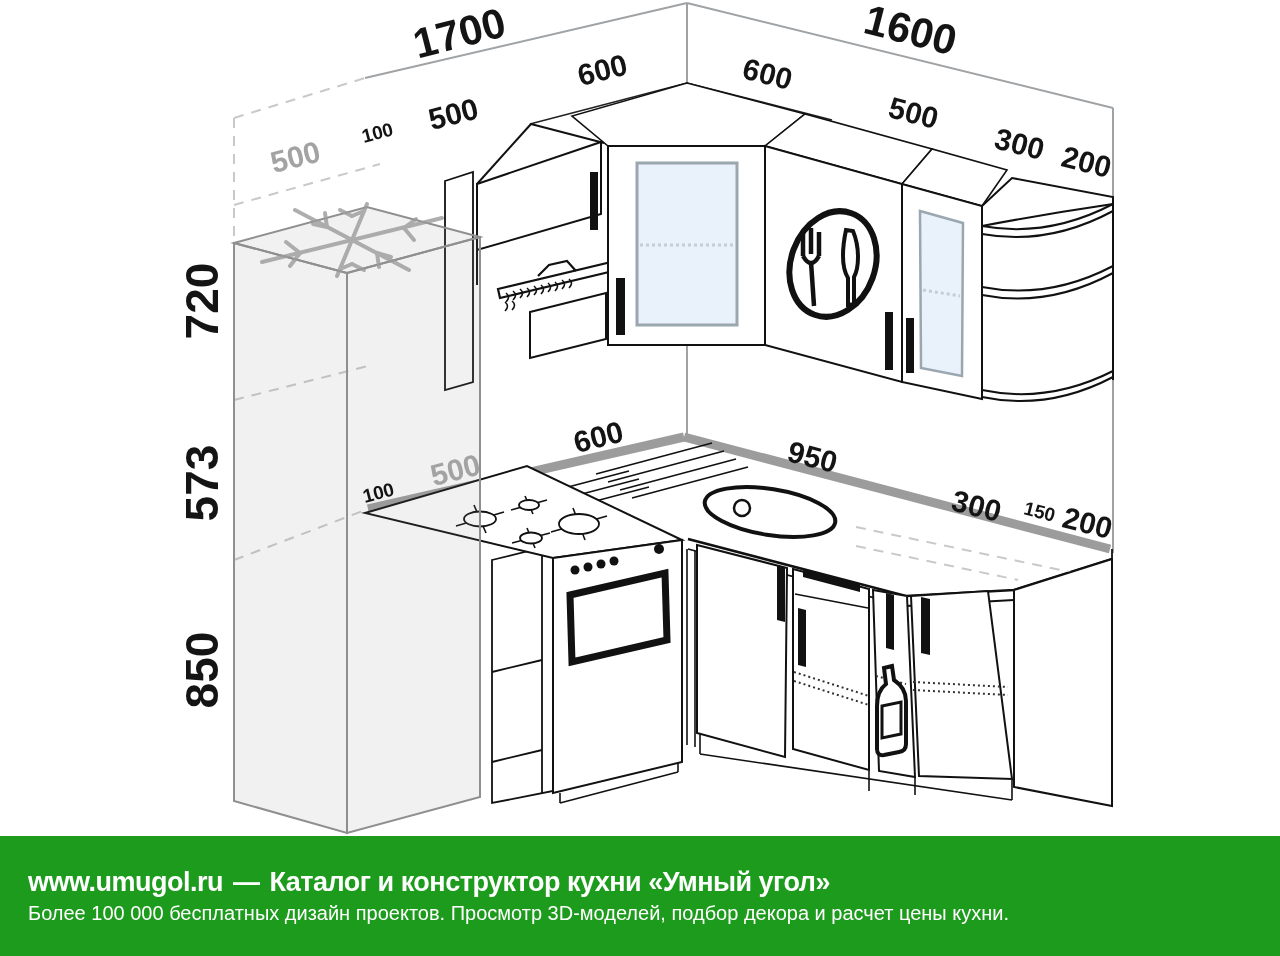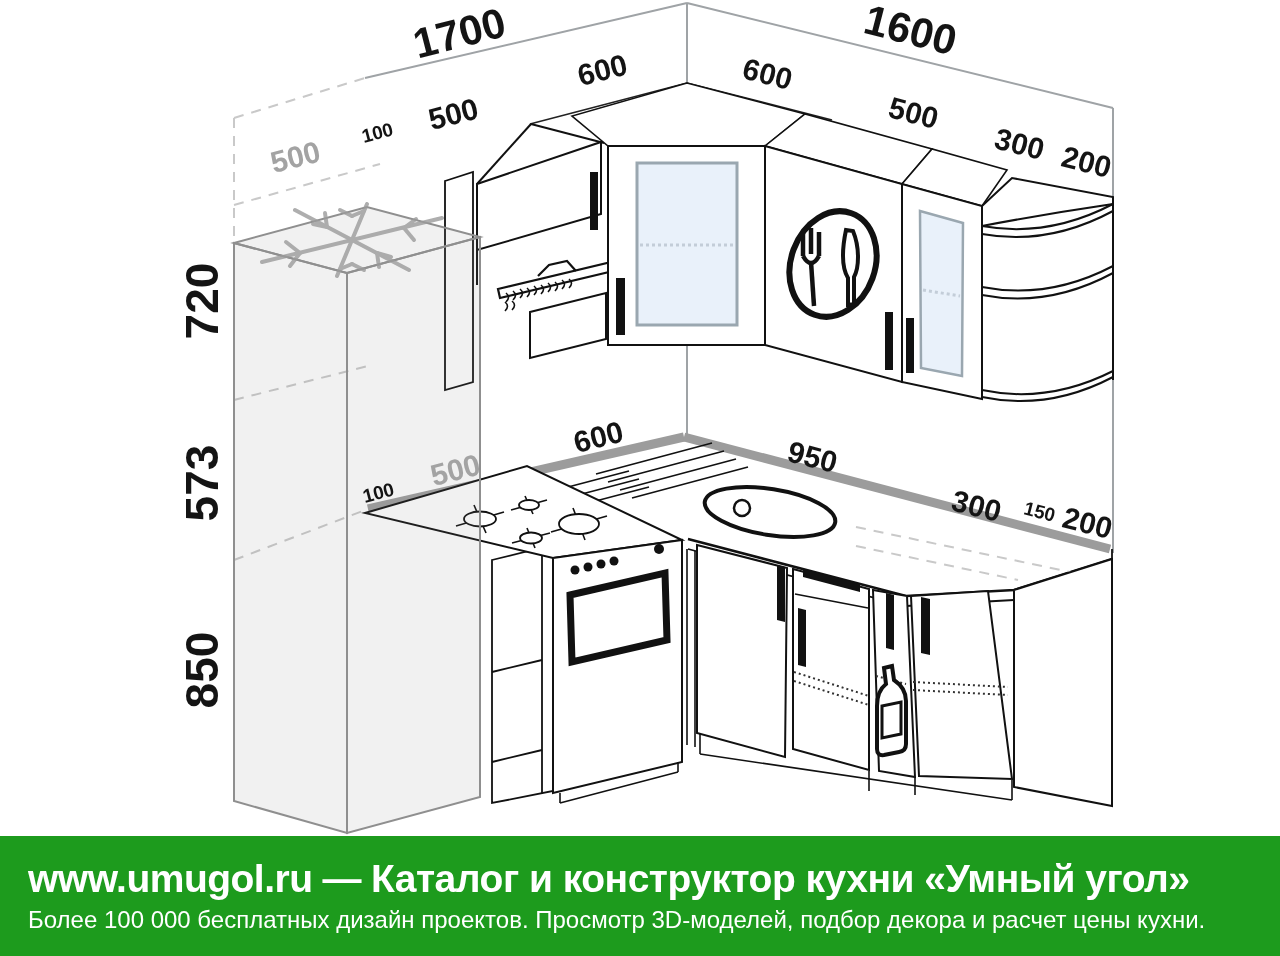--- a/index.html
+++ b/index.html
@@ -10,7 +10,7 @@
   .banner{width:1280px;height:120px;box-sizing:border-box;
           display:flex;flex-direction:column;justify-content:center;gap:7px;
           padding:0 28px;}
-  .banner .b1{font-weight:700;font-size:39px;line-height:1.05;white-space:nowrap;letter-spacing:-0.5px;}
+  .banner .b1{font-weight:700;font-size:27px;line-height:1.05;white-space:nowrap;letter-spacing:-0.5px;}
   .banner .b1 .dash{padding:0 10px;}
   .banner .b2{font-weight:400;font-size:24px;line-height:1.05;white-space:nowrap;}
   svg text{font-family:"Liberation Sans",sans-serif;font-weight:700;fill:#141414;}

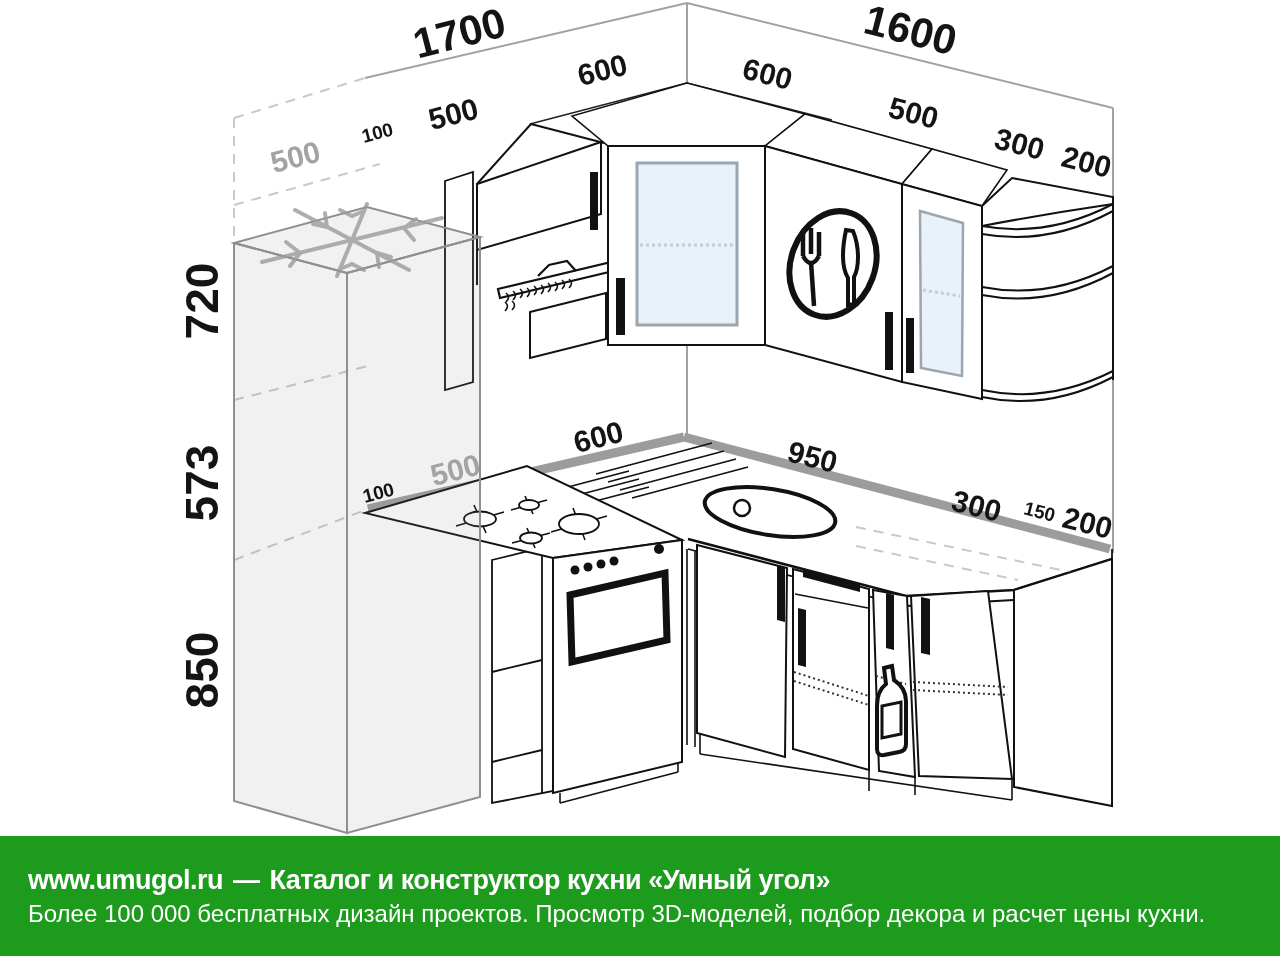--- a/index.html
+++ b/index.html
@@ -12,7 +12,7 @@
           padding:0 28px;}
   .banner .b1{font-weight:700;font-size:27px;line-height:1.05;white-space:nowrap;letter-spacing:-0.5px;}
   .banner .b1 .dash{padding:0 10px;}
-  .banner .b2{font-weight:400;font-size:24px;line-height:1.05;white-space:nowrap;}
+  .banner .b2{font-weight:400;font-size:20px;line-height:1.05;white-space:nowrap;}
   svg text{font-family:"Liberation Sans",sans-serif;font-weight:700;fill:#141414;}
   svg .dim-big{font-size:42px;}
   svg .dim{font-size:30px;}

